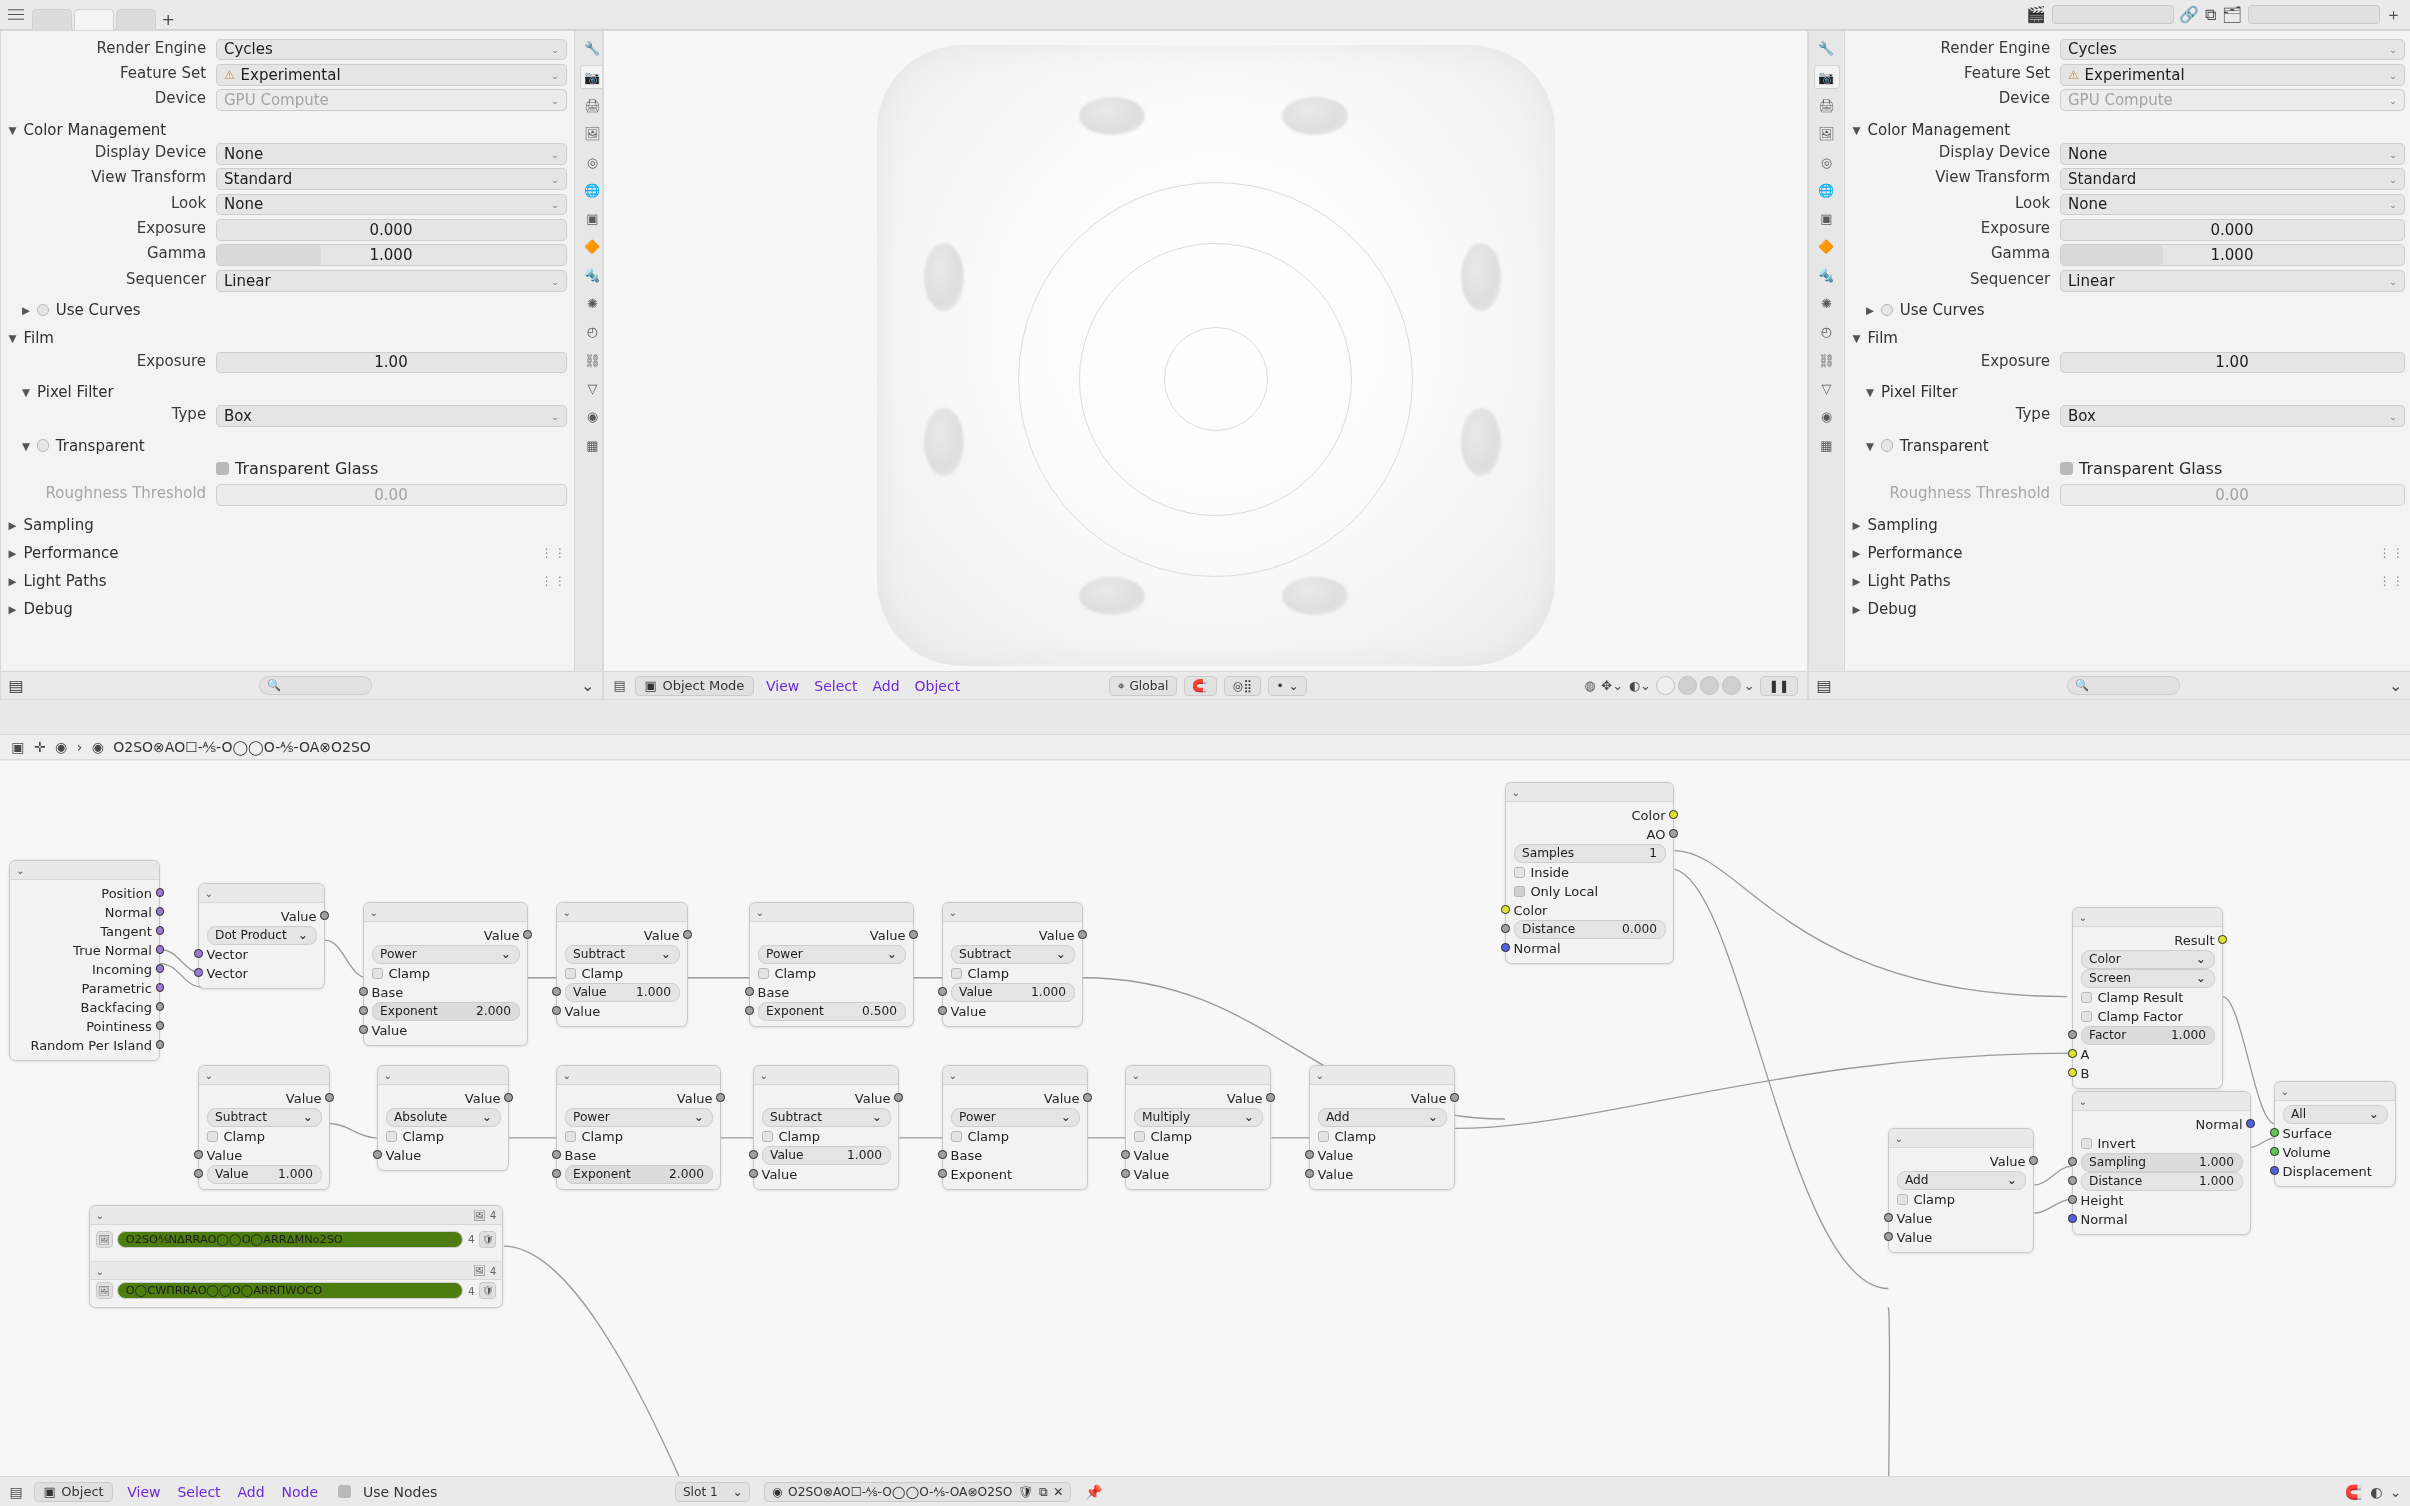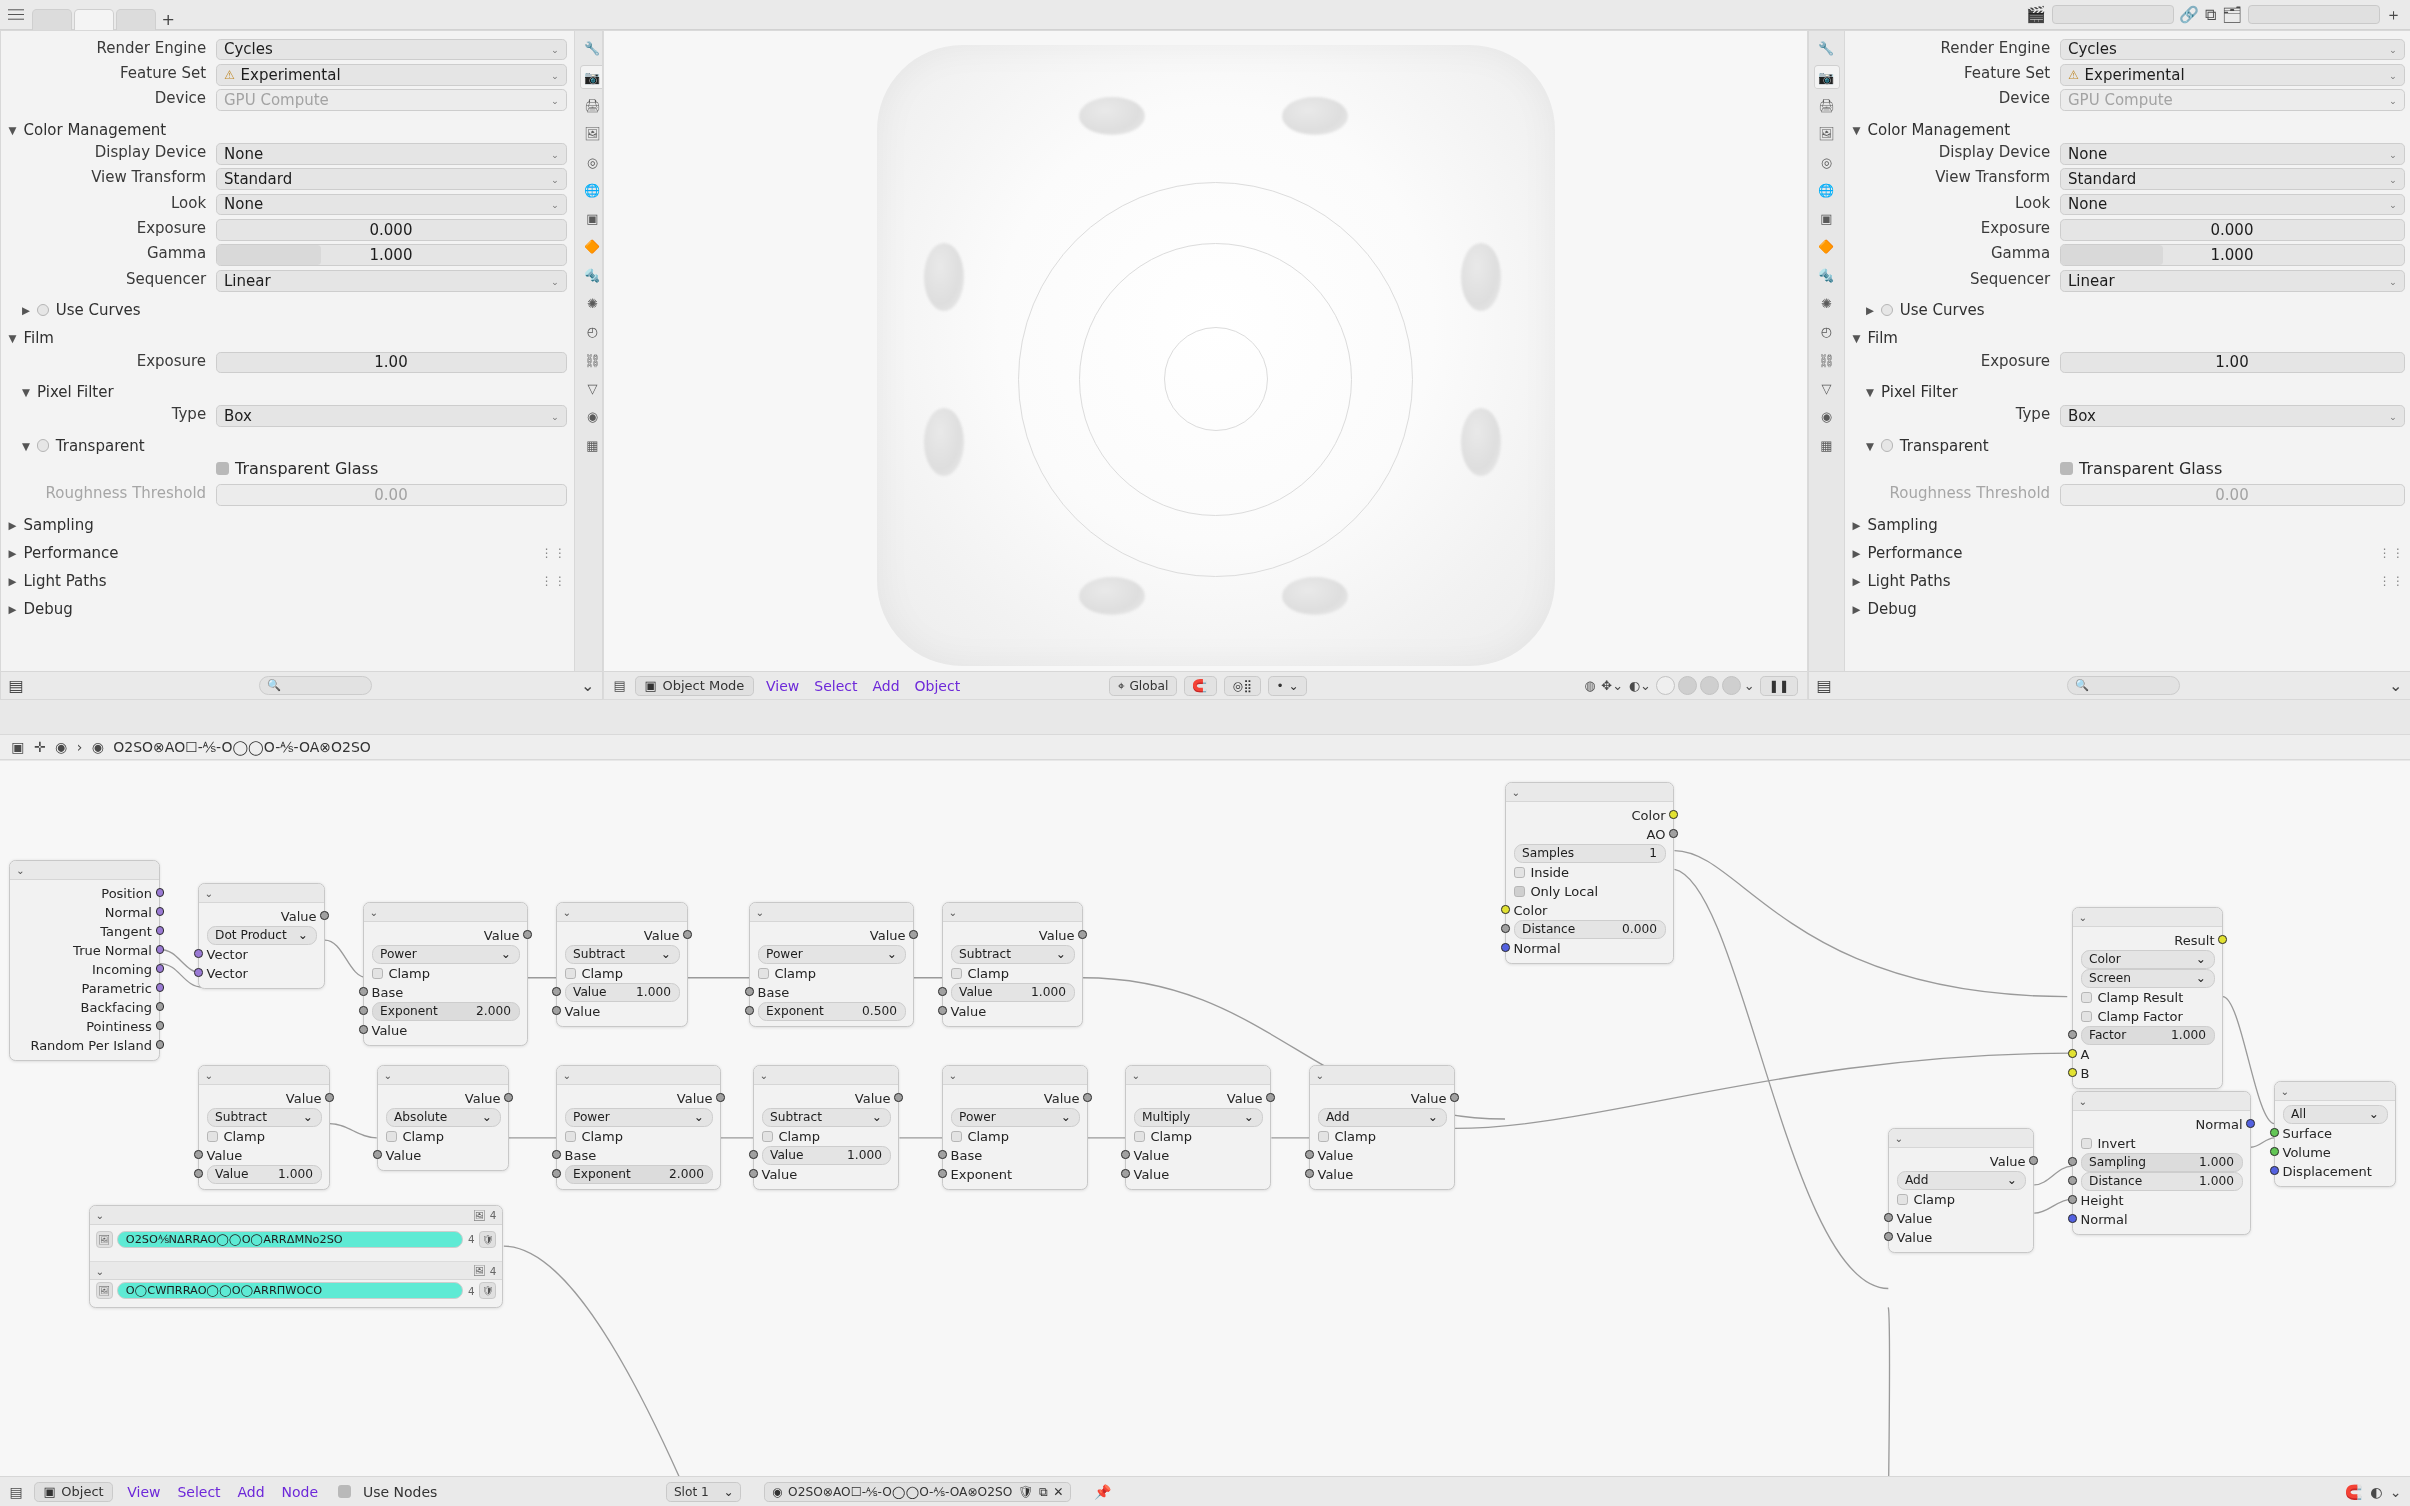--- a/index.html
+++ b/index.html
@@ -188,7 +188,7 @@
   .imgnode-row .ibtn { width: 17px; height: 17px; border-radius: 3.8px; background:#e0e0e0; border:0.9px solid #c9c9c9;
     display:flex; align-items:center; justify-content:center; font-size:9.4px; color:#555;}
   .imgnode-name {
-    flex:1; height: 17px; background:#5eead4; border:0.9px solid #cdcdcd; border-radius: 8.5px;
+    flex:1; height: 17px; background:#4d7c0f; border:0.9px solid #cdcdcd; border-radius: 8.5px;
     display:flex; align-items:center; padding: 0 7.5px; font-size: 11.3px; color:#1d1d1d; overflow:hidden; white-space:nowrap;
   }
   .tiny { font-size: 10.4px; color:#666; }

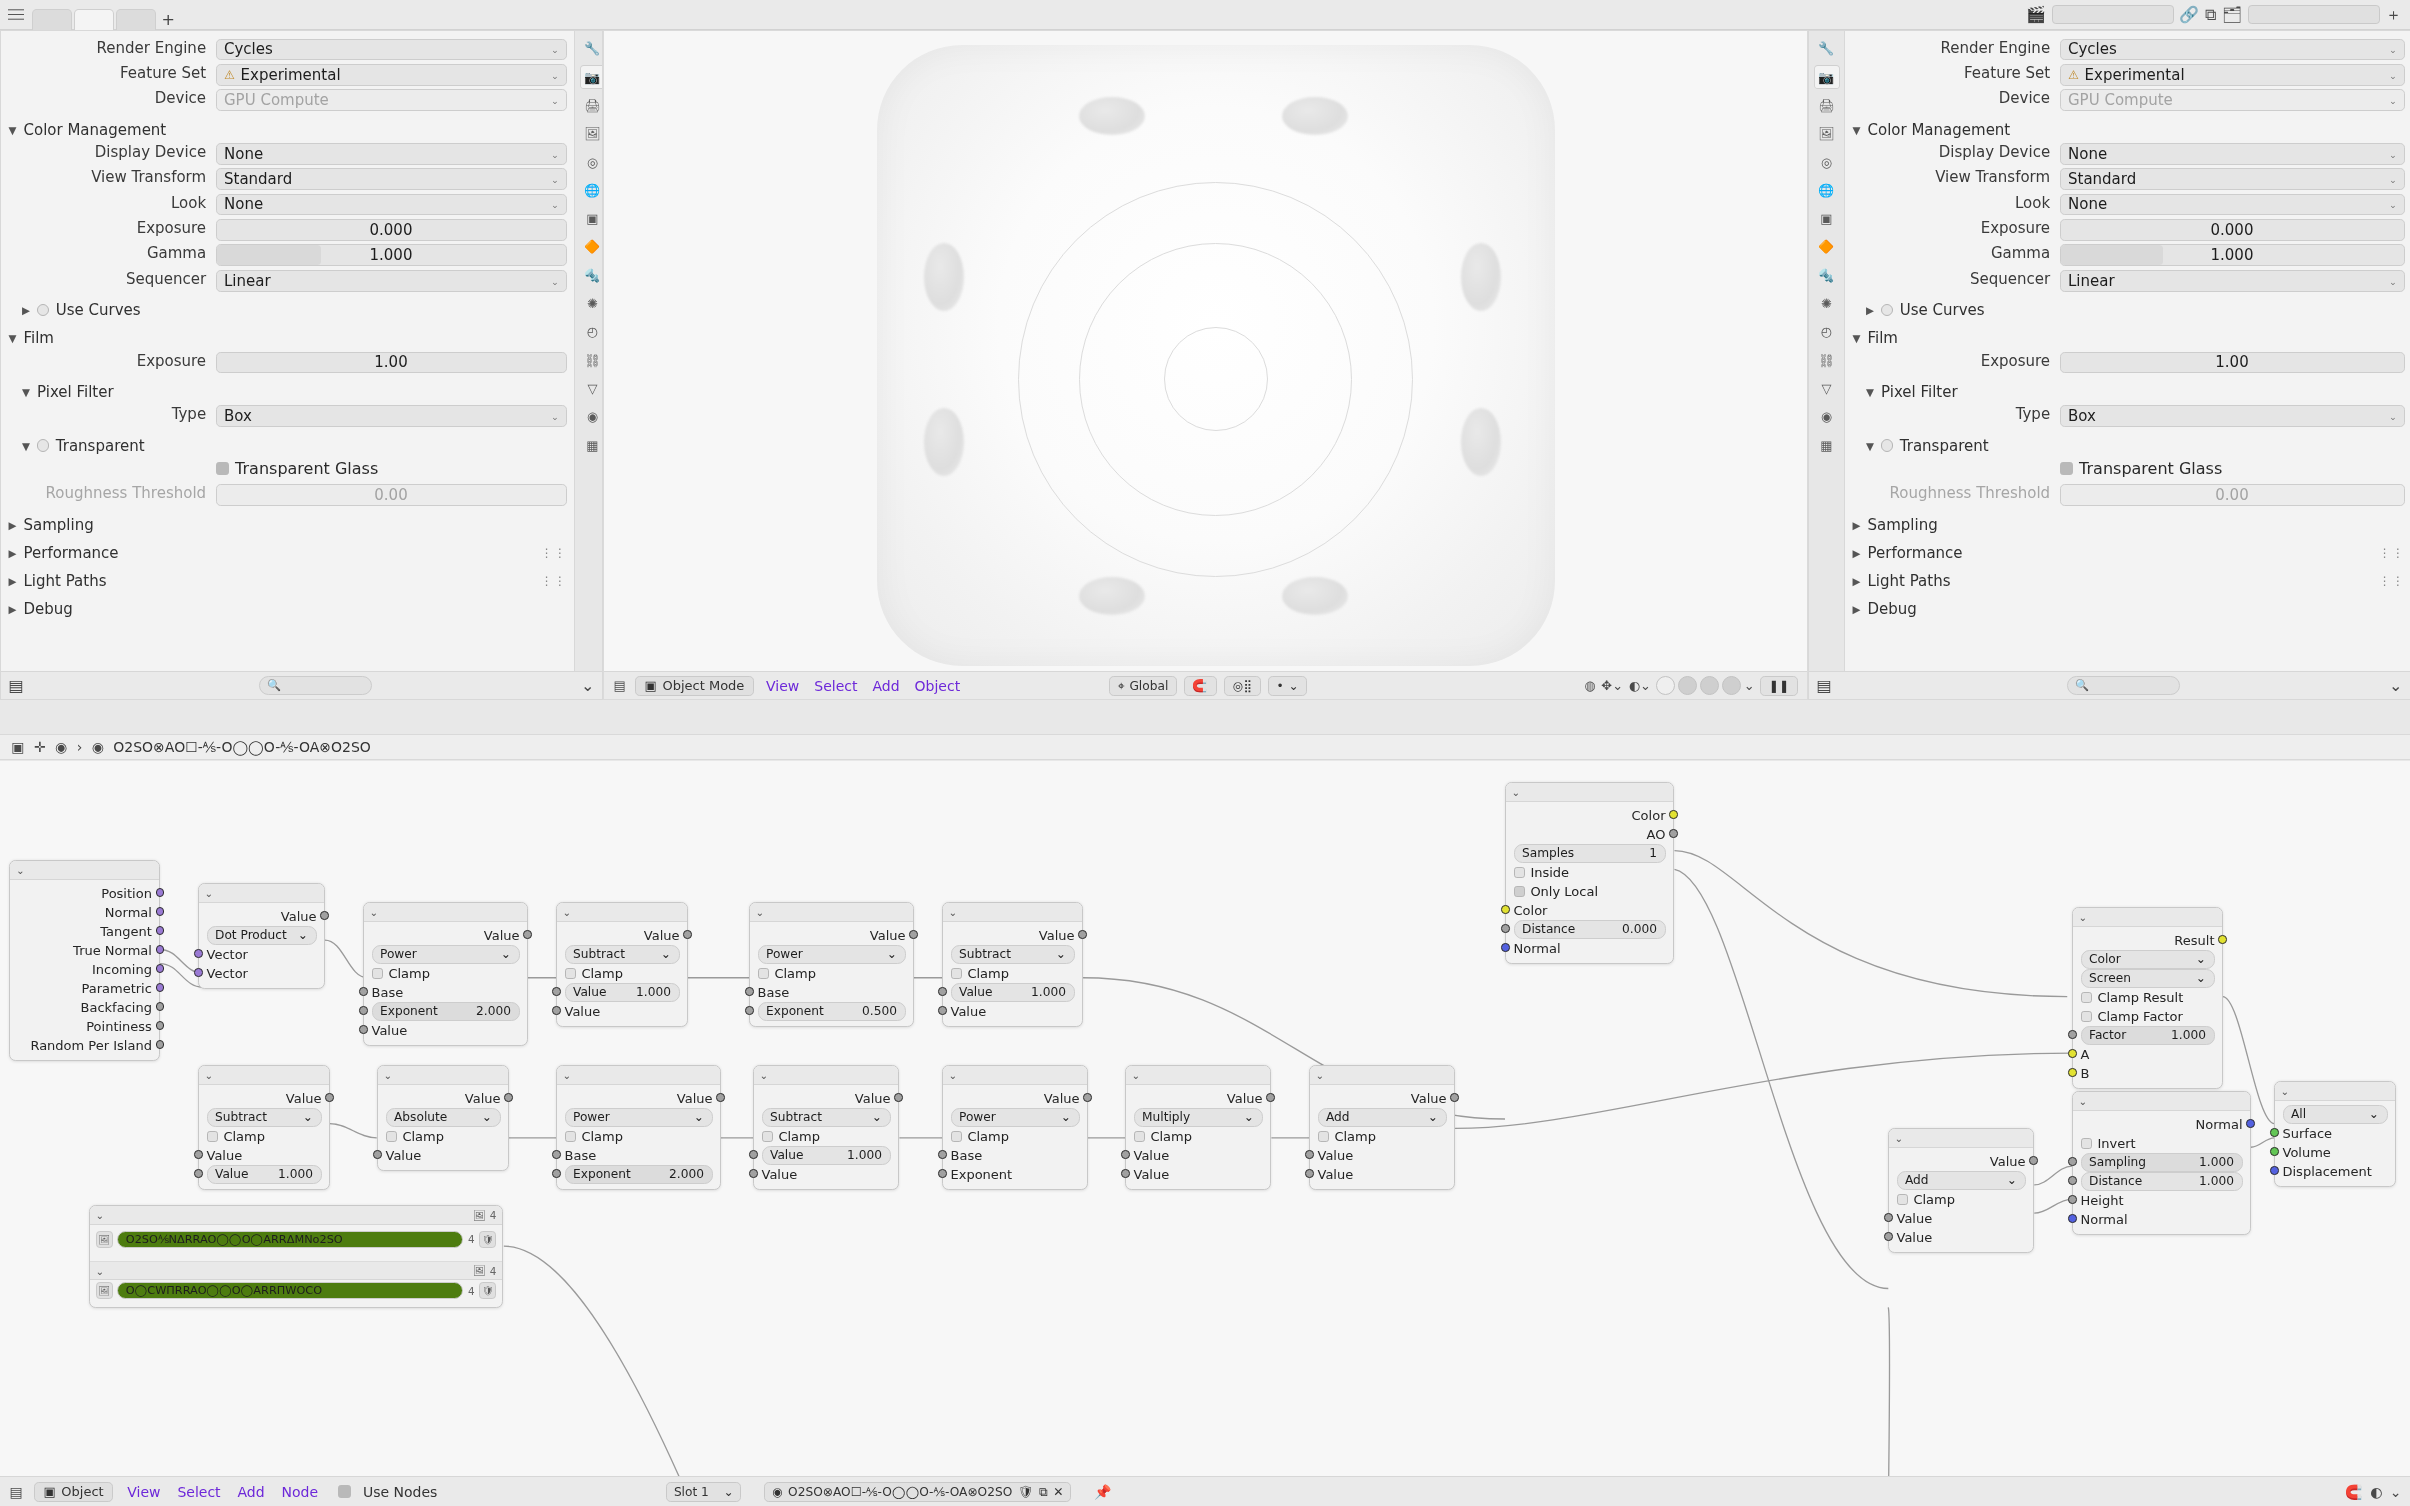--- a/index.html
+++ b/index.html
@@ -1339,7 +1339,7 @@
       <span class="cbox on"></span>
       <span>Use Nodes</span>
     </span>
-    <div style="margin-left:auto;display:flex;align-items:center;gap:23px;margin-right:42%;">
+    <div style="margin-left:auto;display:flex;align-items:center;gap:14px;margin-right:42%;">
       <div class="statusfield" style="min-width:75px;">
         <span>Slot 1</span>
         <span style="margin-left:auto">⌄</span>

